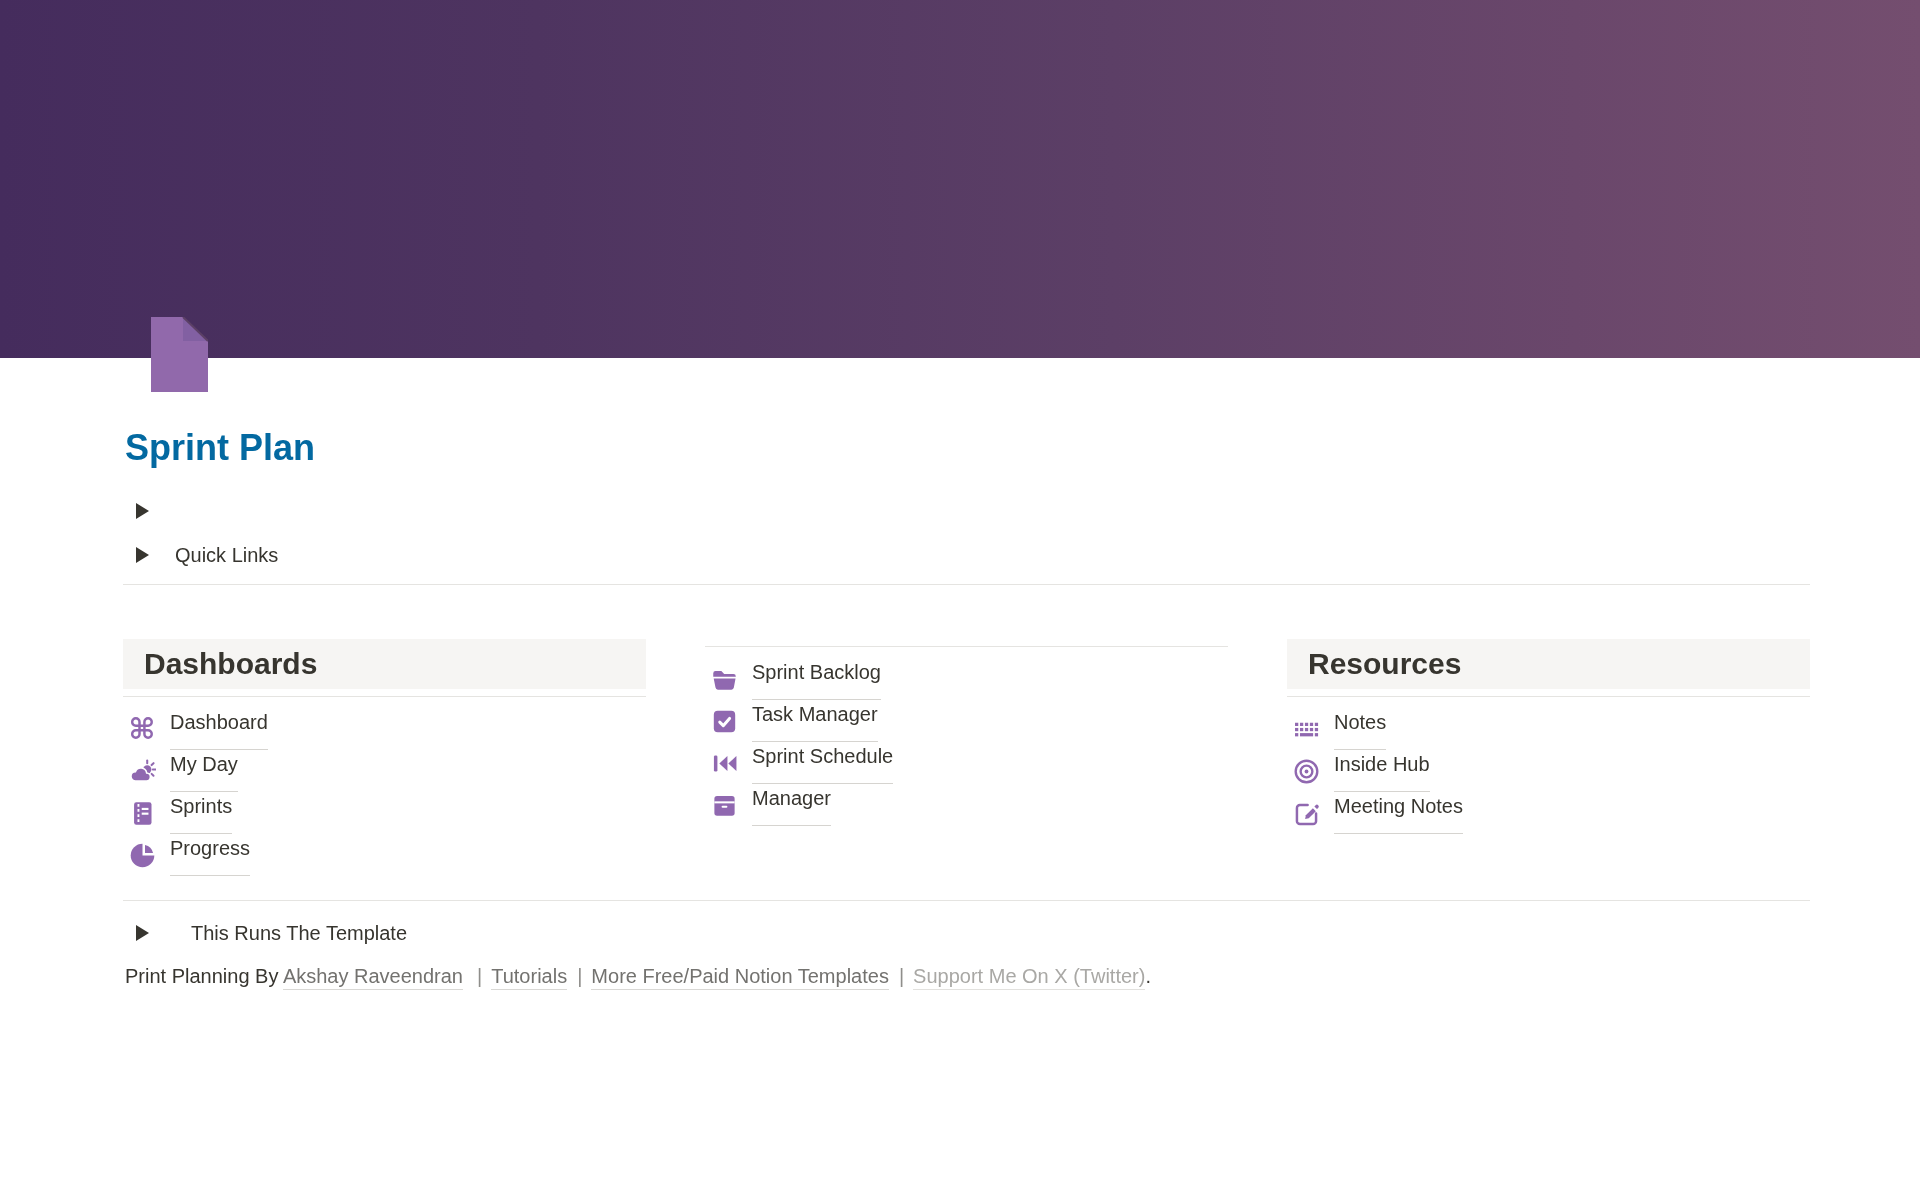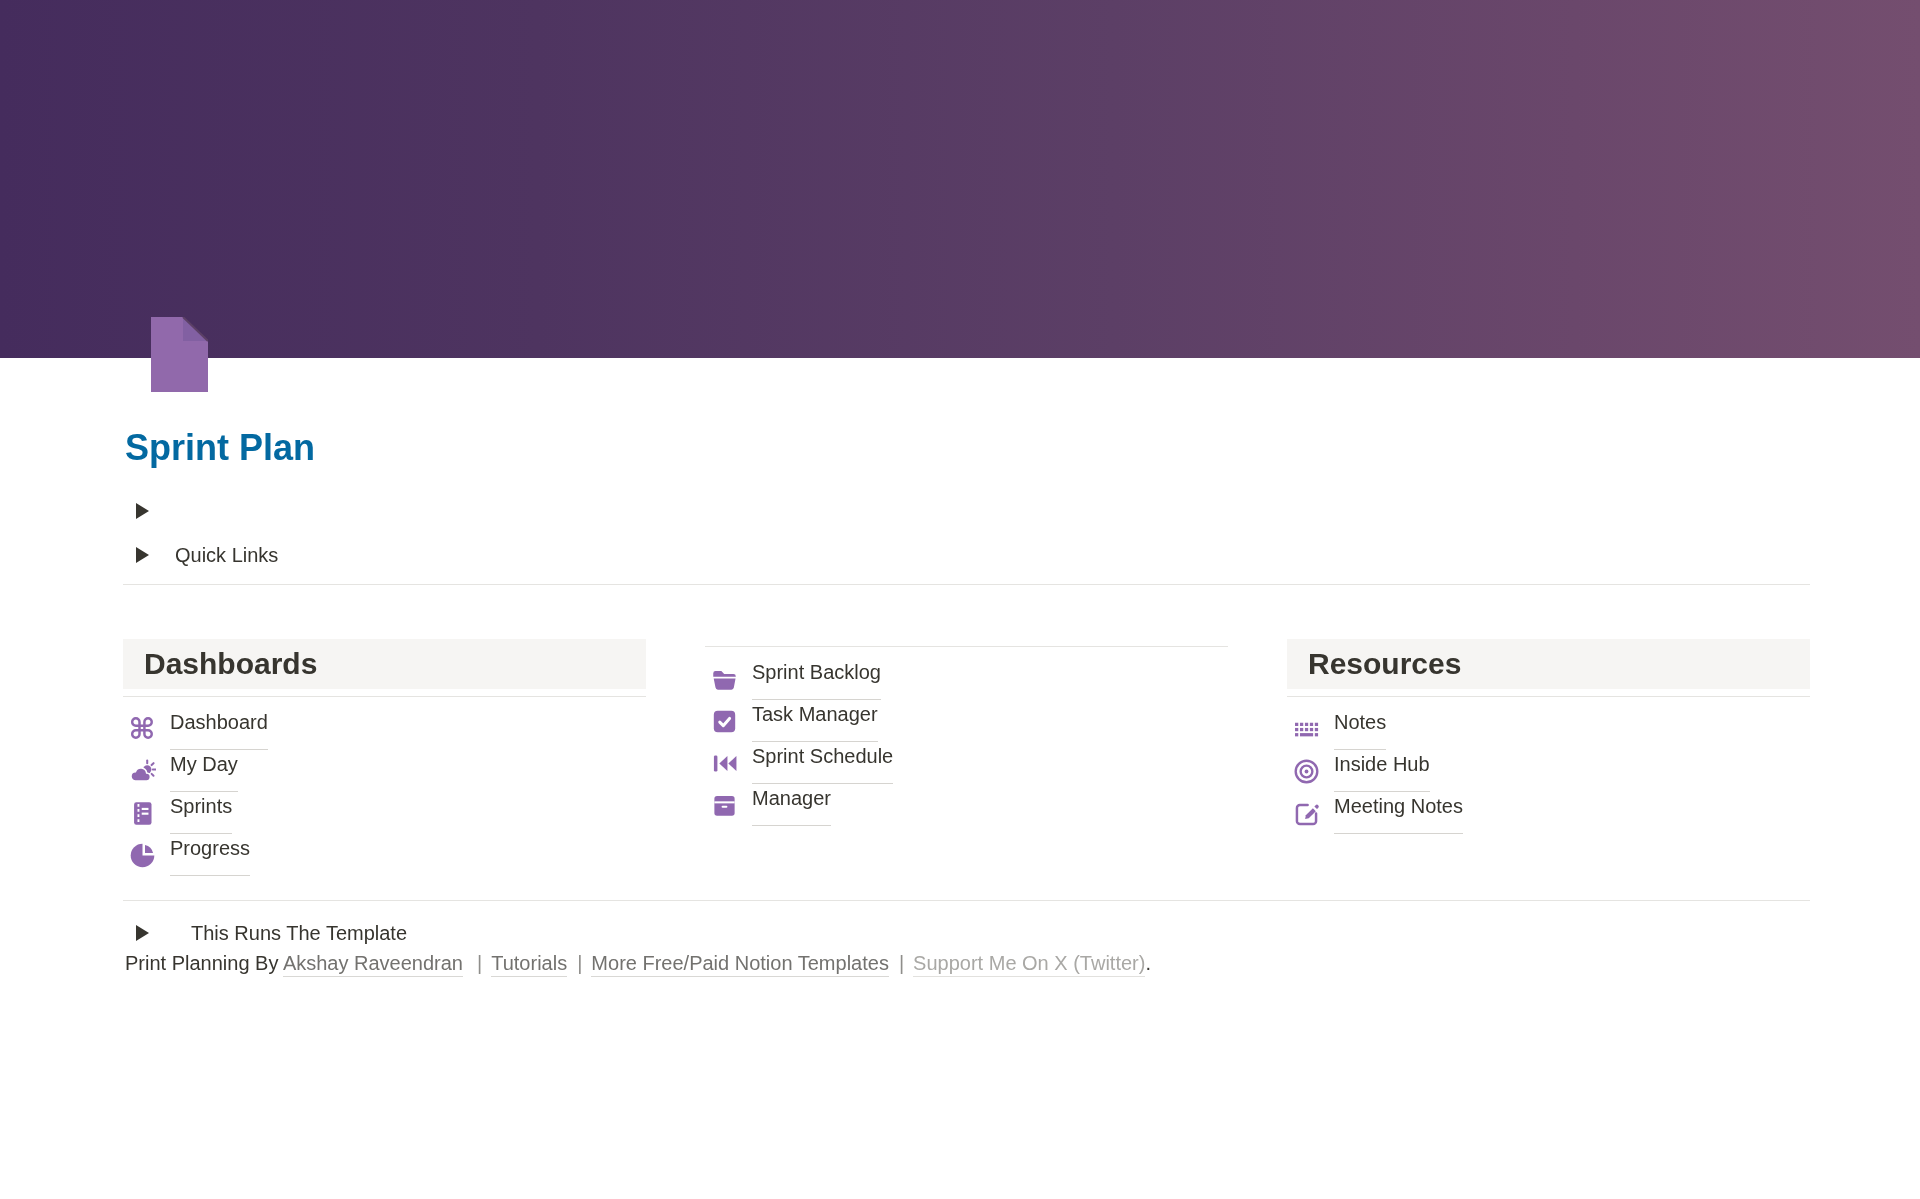--- a/index.html
+++ b/index.html
@@ -91,7 +91,7 @@
   
   .bottom-toggle { margin-top: 17px; gap: 16px; }
   .footer {
-    margin-left: 2px;
+    margin-top: 13px; margin-left: 2px;
     font-size: 20px; line-height: 30px; color: #37352f;
   }
   .footer .flink {

